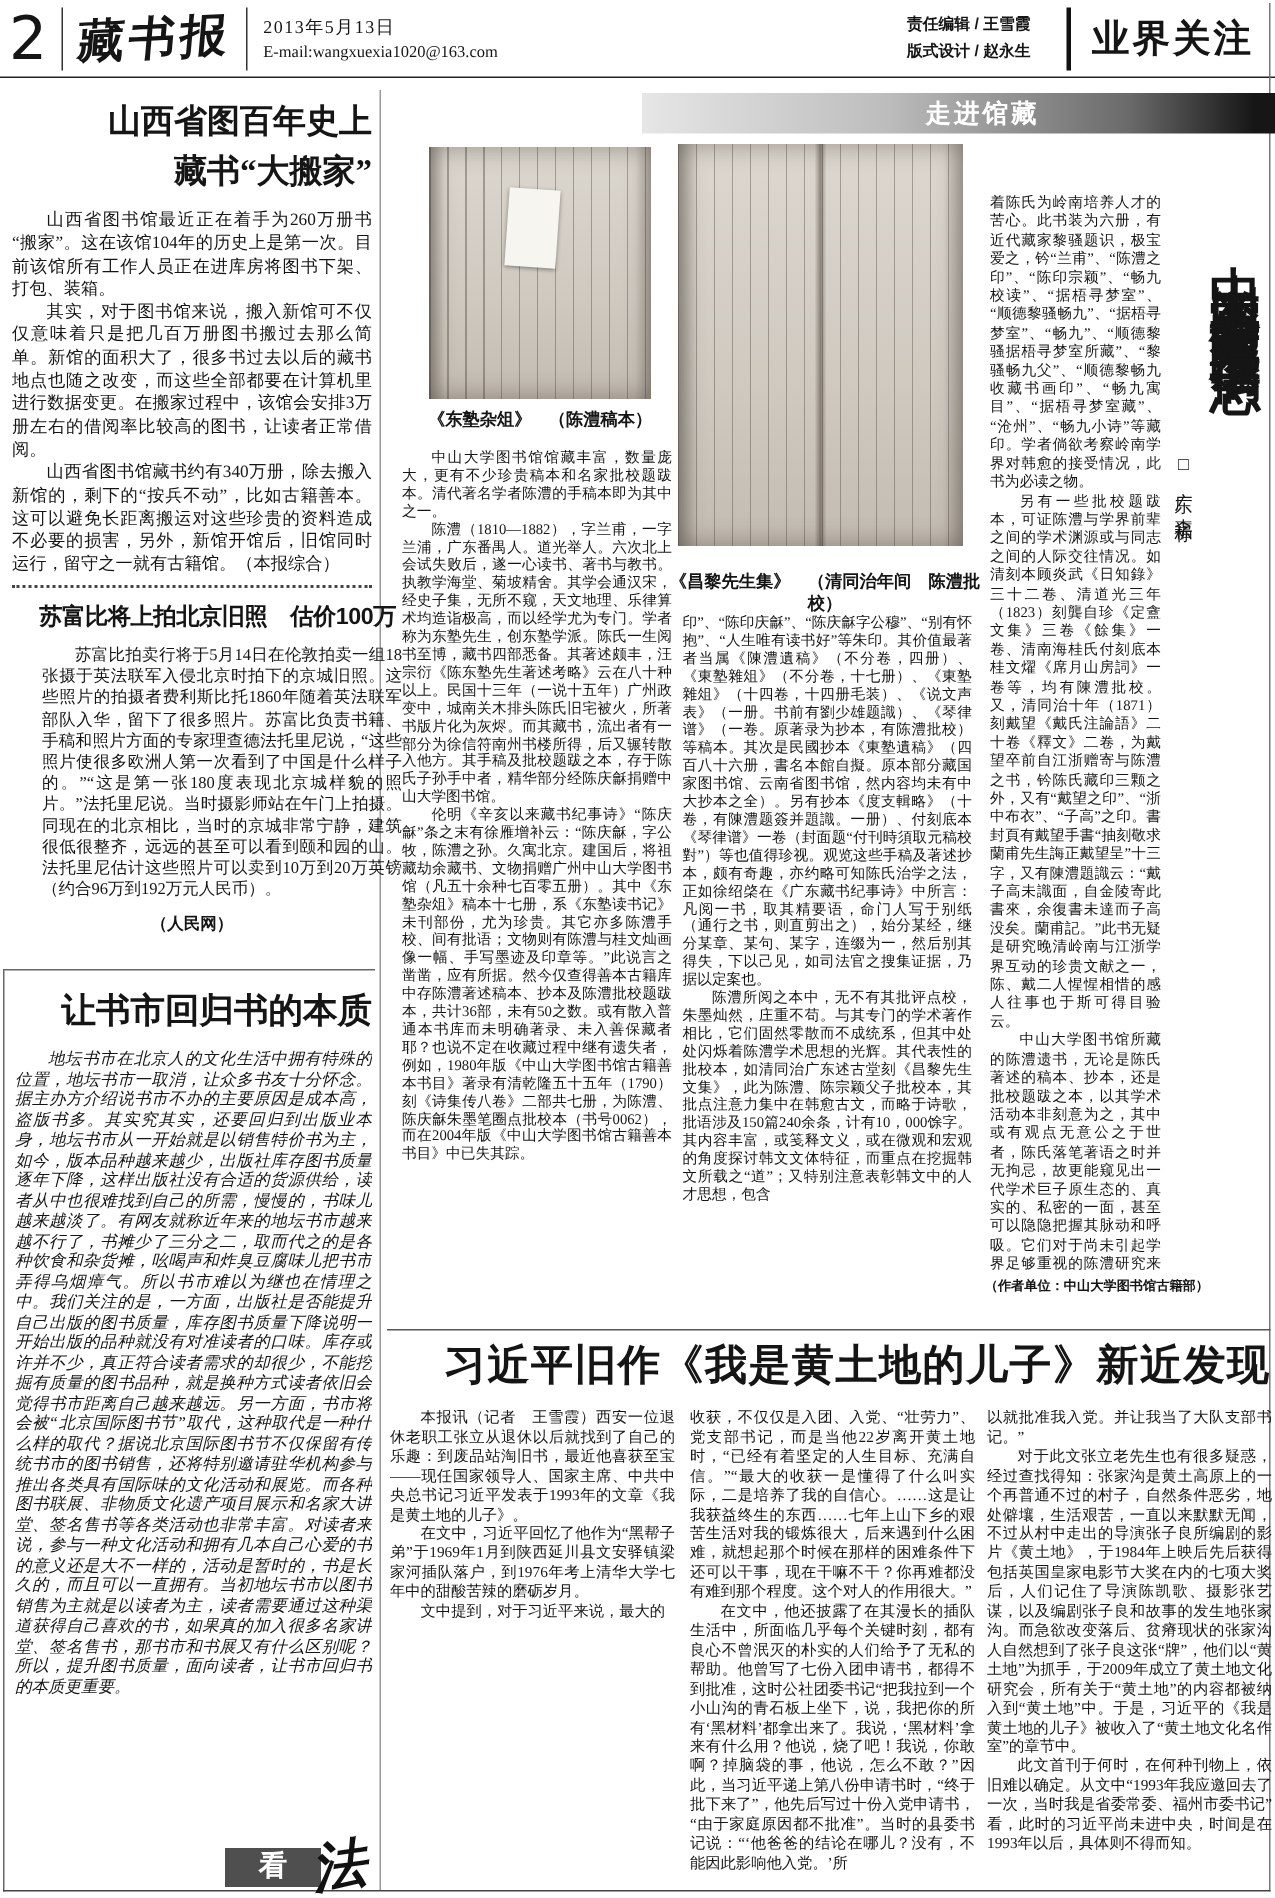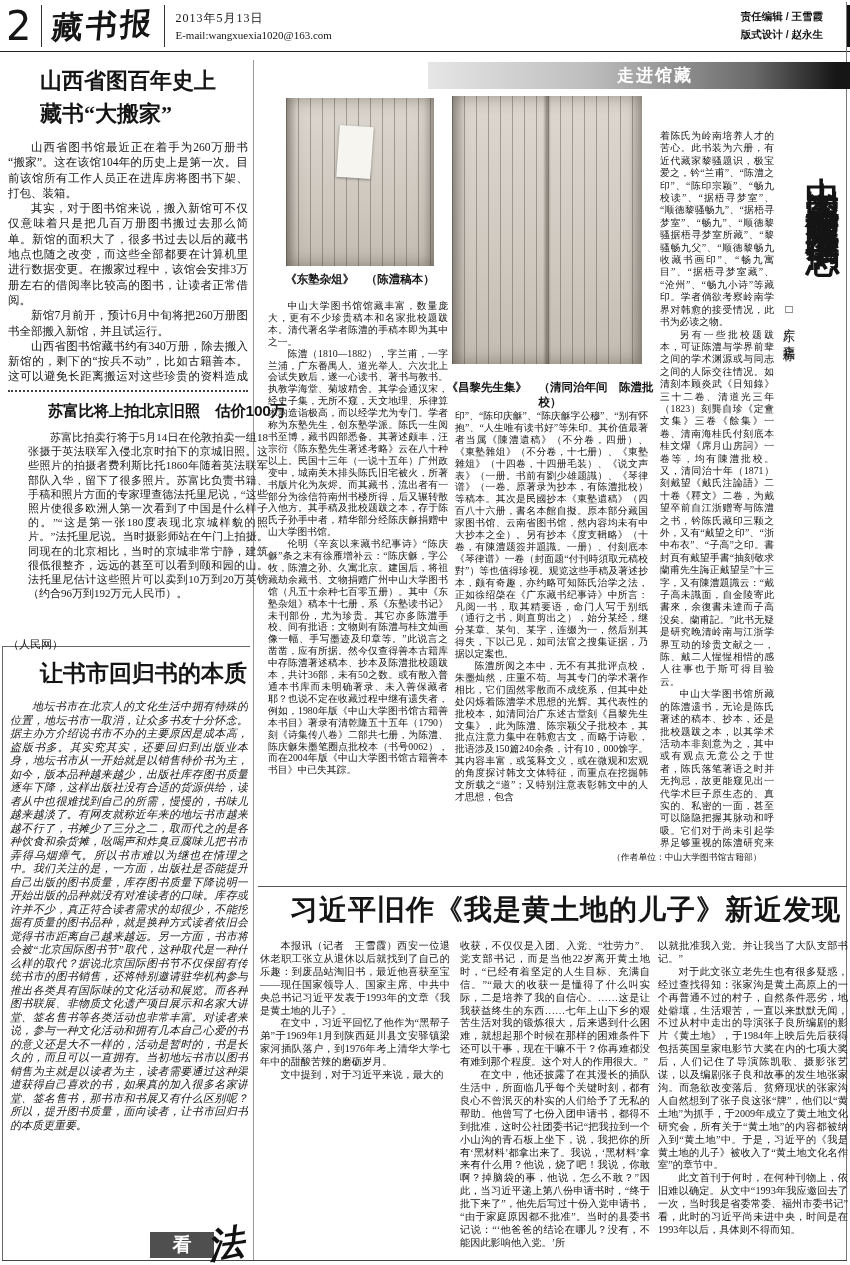--- a/index.html
+++ b/index.html
@@ -111,6 +111,7 @@
       <div>版式设计 / 赵永生</div>
     </div>
     <div class="vline thick"></div>
+    <div class="secttl">业界关注</div>
   </div>
 
   <div class="rule" id="rule-colsep"></div>

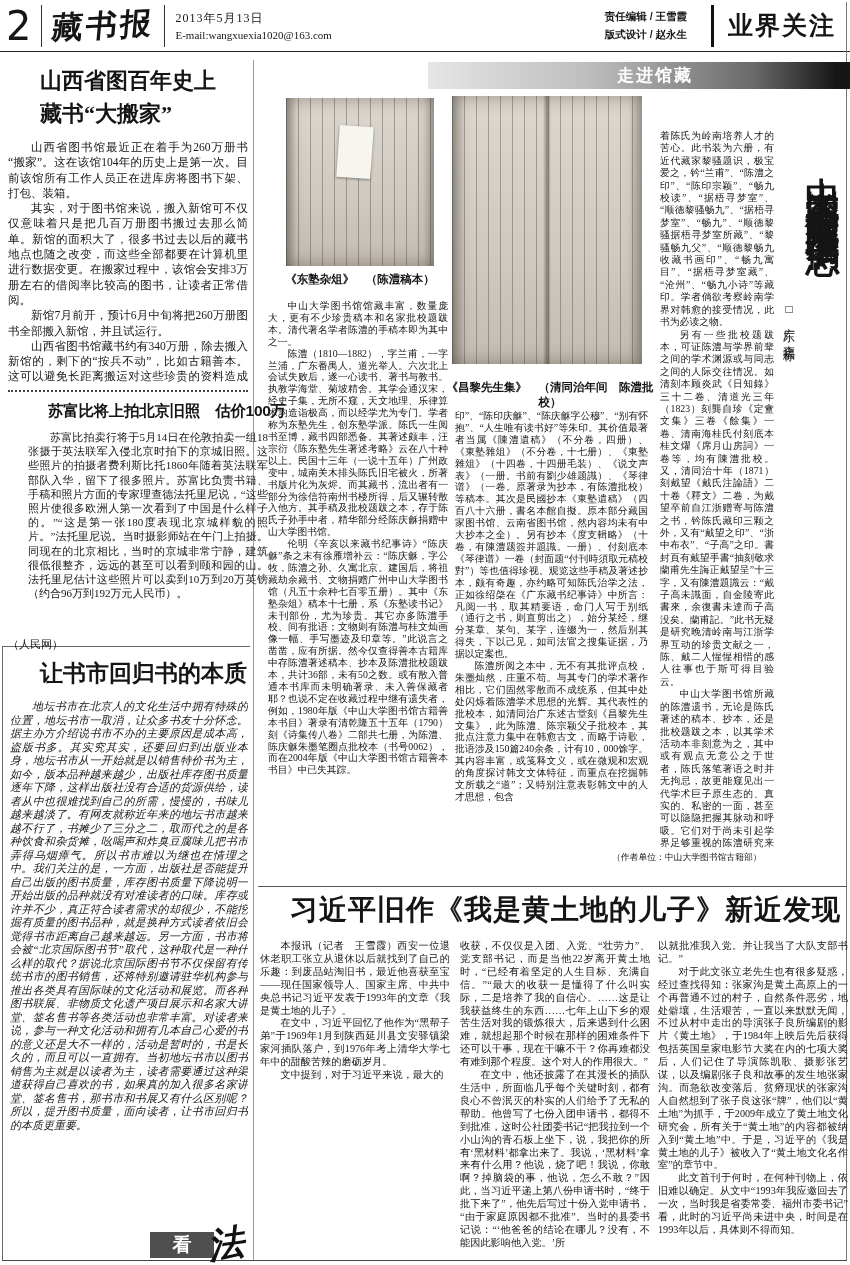--- a/index.html
+++ b/index.html
@@ -31,7 +31,7 @@
   #rule-feat-bot{left:258px;top:886px;width:589px;height:1px;background:#555;}
   .dotted{position:absolute;left:8px;top:390px;width:240px;border-top:2px dotted #444;}
   
-  .a-title{position:absolute;text-align:left;font-weight:bold;margin-left:32px;}
+  .a-title{position:absolute;text-align:right;font-weight:bold;}
   #a1t{left:8px;top:64px;width:240px;font-size:22px;line-height:1.5;}
   #a1b{left:8px;top:140px;width:240px;height:246px;font-size:11.5px;line-height:15.3px;overflow:hidden;}
   #a2t{left:16px;top:401px;width:248px;font-size:15.5px;letter-spacing:-0.3px;

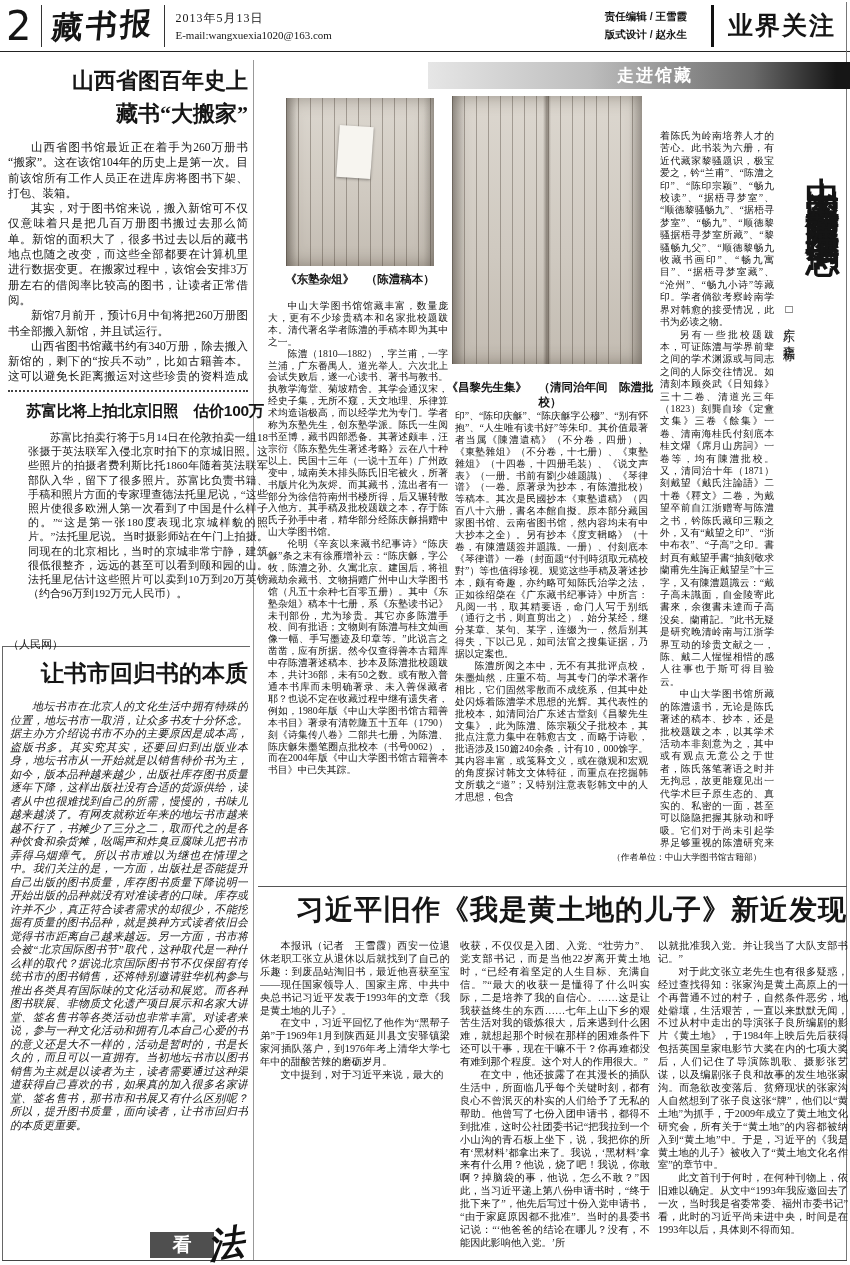--- a/index.html
+++ b/index.html
@@ -129,7 +129,6 @@
   <div class="body-col" id="a1b">
       <p>山西省图书馆最近正在着手为260万册书“搬家”。这在该馆104年的历史上是第一次。目前该馆所有工作人员正在进库房将图书下架、打包、装箱。</p>
       <p>其实，对于图书馆来说，搬入新馆可不仅仅意味着只是把几百万册图书搬过去那么简单。新馆的面积大了，很多书过去以后的藏书地点也随之改变，而这些全部都要在计算机里进行数据变更。在搬家过程中，该馆会安排3万册左右的借阅率比较高的图书，让读者正常借阅。</p>
-      <p>新馆7月前开，预计6月中旬将把260万册图书全部搬入新馆，并且试运行。</p>
       <p>山西省图书馆藏书约有340万册，除去搬入新馆的，剩下的“按兵不动”，比如古籍善本。这可以避免长距离搬运对这些珍贵的资料造成不必要的损害，另外，新馆开馆后，旧馆同时运行，留守之一就有古籍馆。（本报综合）</p>
     </div>
 

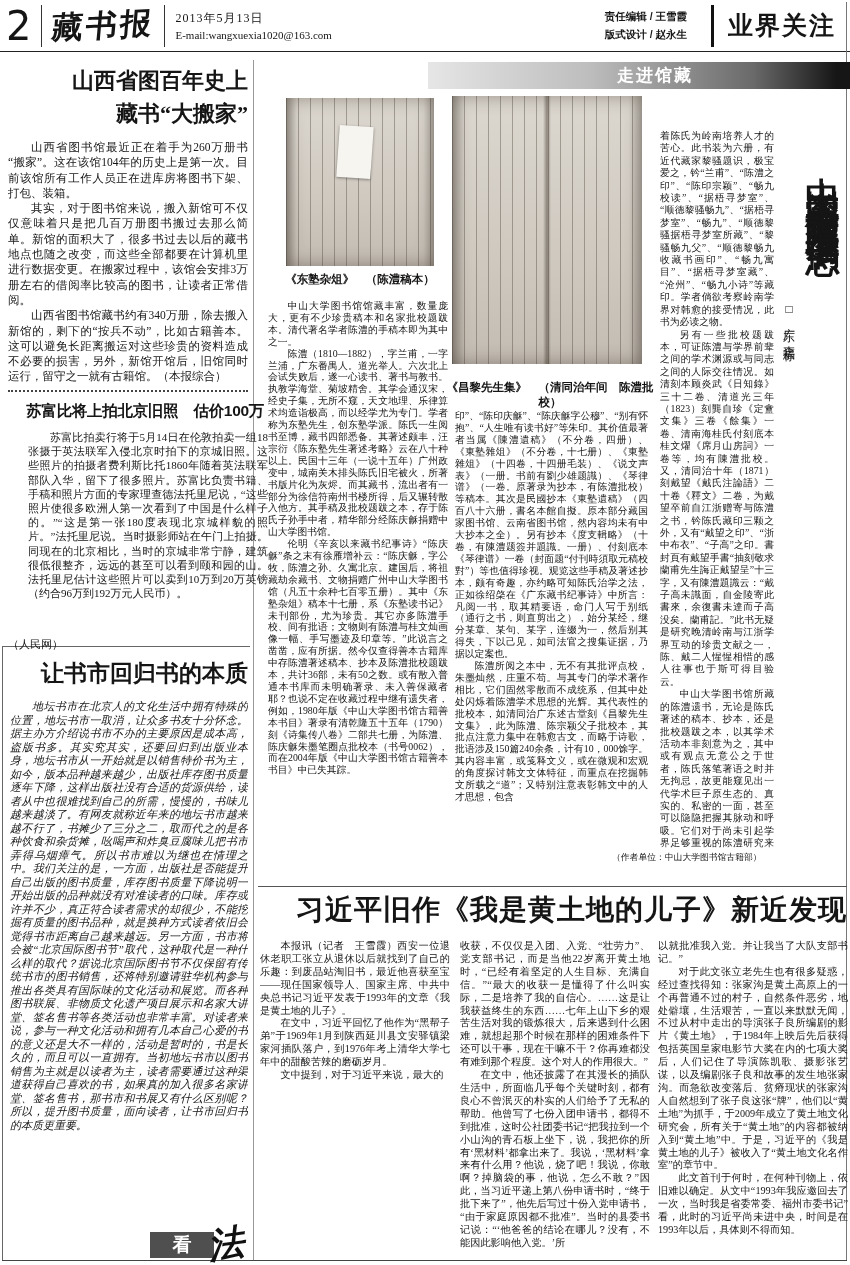--- a/index.html
+++ b/index.html
@@ -37,7 +37,7 @@
   #a2t{left:16px;top:401px;width:248px;font-size:15.5px;letter-spacing:-0.3px;
        font-family:"Liberation Sans","DejaVu Sans",sans-serif;}
   #a2b{left:8px;top:430px;width:240px;height:178px;font-size:11px;line-height:14.2px;overflow:hidden;margin-left:20px;}
-  #a2src{position:absolute;left:8px;top:637px;width:240px;text-align:left;font-size:11px;font-weight:normal;}
+  #a2src{position:absolute;left:8px;top:608px;width:240px;text-align:center;font-size:11px;font-weight:bold;}
   #a3t{left:8px;top:658px;width:240px;font-size:23px;}
   #a3b{left:10px;top:700px;width:238px;height:526px;font-size:11px;line-height:13.5px;
        font-style:italic;overflow:hidden;}

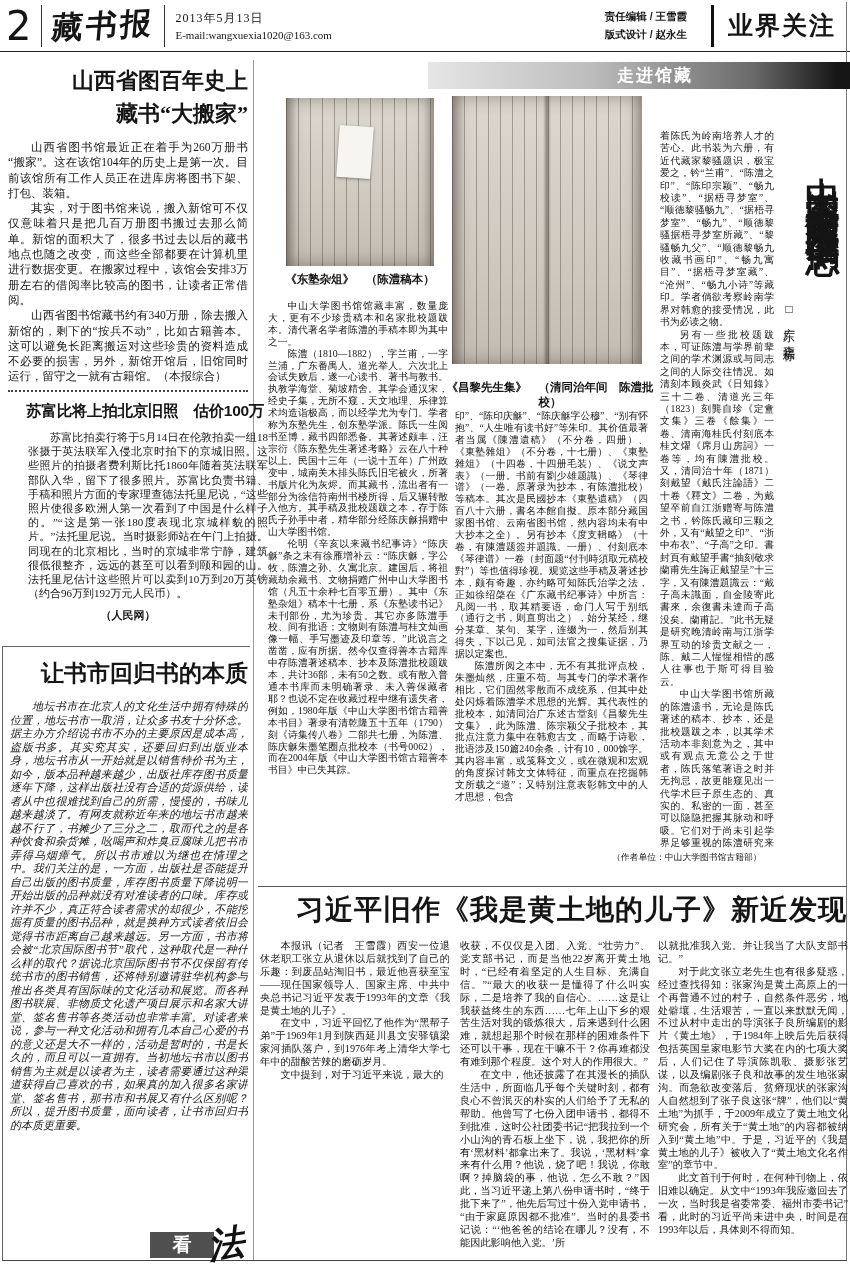--- a/index.html
+++ b/index.html
@@ -78,7 +78,7 @@
   #fc2{left:455px;top:410px;width:193px;height:468px;font-size:9.8px;line-height:11.9px;overflow:hidden;}
   #fc3{left:660px;top:130px;width:114px;height:718px;font-size:9.8px;line-height:12.4px;overflow:hidden;}
   .abs{position:absolute;}
-  #fattr{left:612px;top:852px;width:150px;font-size:8.8px;font-weight:normal;text-align:left;}
+  #fattr{left:656px;top:852px;width:150px;font-size:8.8px;font-weight:bold;text-align:right;}
   .vbyline{position:absolute;left:780px;top:302px;height:170px;writing-mode:vertical-rl;
            font-size:12px;letter-spacing:2px;font-family:"Liberation Sans","DejaVu Sans",sans-serif;}
   .vtitle{position:absolute;left:800px;top:150px;height:560px;writing-mode:vertical-rl;

